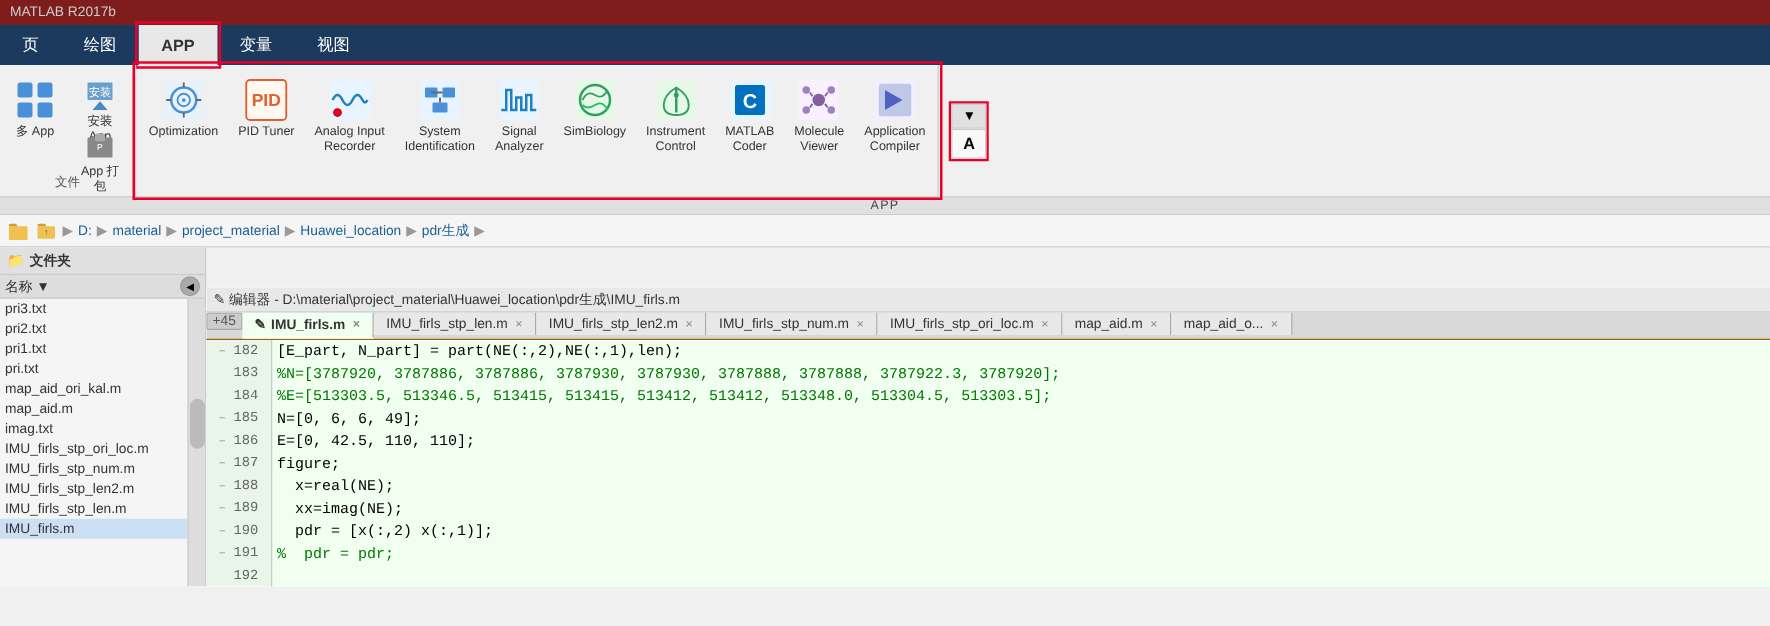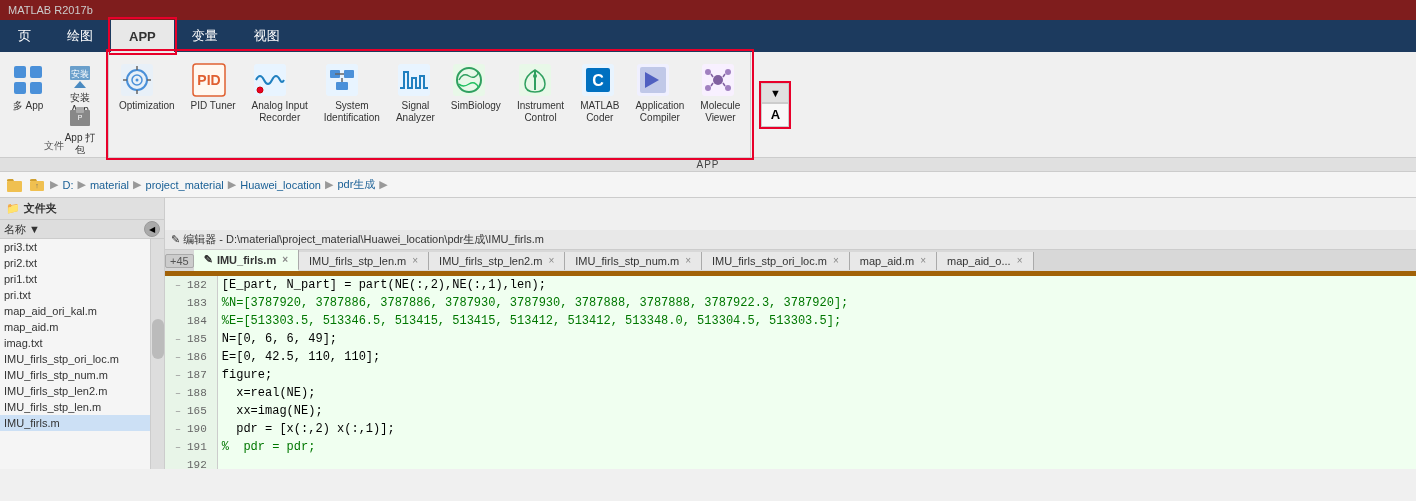--- a/index.html
+++ b/index.html
@@ -71,6 +71,7 @@
     .ribbon-btn {
       display: flex;
       flex-direction: column;
+      align-items: center;
       justify-content: flex-start;
       padding: 4px 6px;
       cursor: pointer;

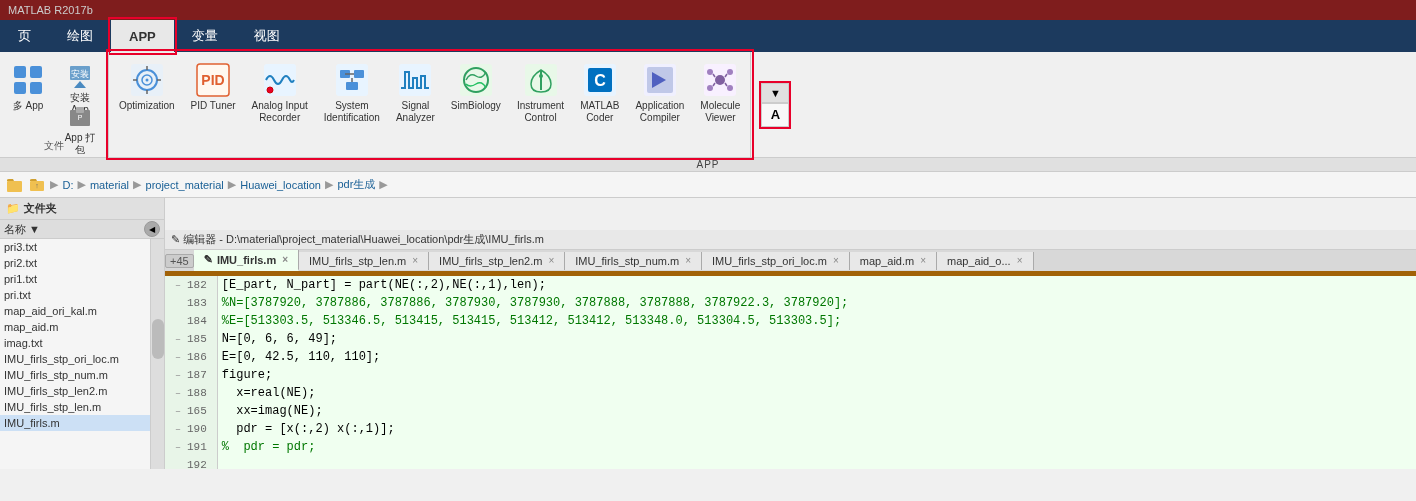--- a/index.html
+++ b/index.html
@@ -473,17 +473,6 @@
           </svg>
         </div>
         <span class="btn-label">MATLAB<br>Coder</span>
-      </button>
-
-      <button class="ribbon-btn">
-        <div class="icon-wrap">
-          <svg width="36" height="36" viewBox="0 0 36 36">
-            <rect x="2" y="2" width="32" height="32" fill="#f0f0ff" rx="3"></rect>
-            <rect x="5" y="5" width="26" height="26" fill="#c0c8e8" rx="2"></rect>
-            <polygon points="10,26 10,10 24,18" fill="#5060c0"></polygon>
-          </svg>
-        </div>
-        <span class="btn-label">Application<br>Compiler</span>
       </button>
 
       <button class="ribbon-btn">
@@ -502,6 +491,17 @@
           </svg>
         </div>
         <span class="btn-label">Molecule<br>Viewer</span>
+      </button>
+
+      <button class="ribbon-btn">
+        <div class="icon-wrap">
+          <svg width="36" height="36" viewBox="0 0 36 36">
+            <rect x="2" y="2" width="32" height="32" fill="#f0f0ff" rx="3"></rect>
+            <rect x="5" y="5" width="26" height="26" fill="#c0c8e8" rx="2"></rect>
+            <polygon points="10,26 10,10 24,18" fill="#5060c0"></polygon>
+          </svg>
+        </div>
+        <span class="btn-label">Application<br>Compiler</span>
       </button>
     </div>
 

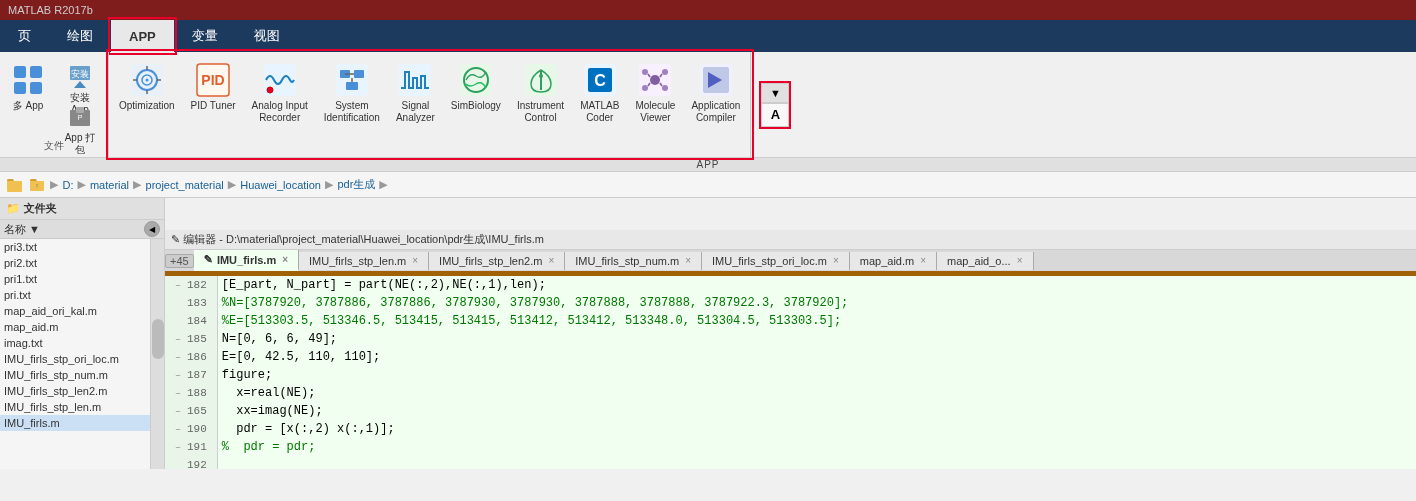--- a/index.html
+++ b/index.html
@@ -196,9 +196,9 @@
     .editor-tabs {
       display: flex;
       background: #d8d8d8;
-      border-bottom: 5px solid #a16207;
+      border-bottom: 1px solid #a16207;
       overflow: hidden;
-      align-items: center;
+      align-items: flex-start;
     }
     .tab-btn-left {
       background: #ccc;

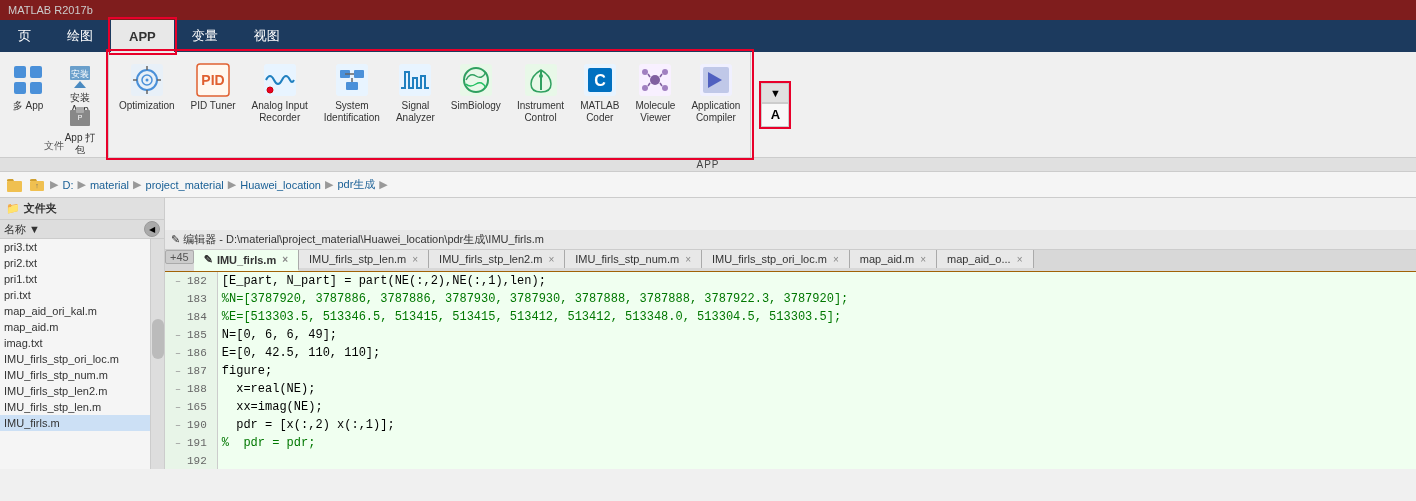--- a/index.html
+++ b/index.html
@@ -653,7 +653,7 @@
           </div>
         <div class="line-num-row">
             <span class="line-indicator">–</span>
-            <span>165</span>
+            <span>189</span>
           </div>
         <div class="line-num-row">
             <span class="line-indicator">–</span>

